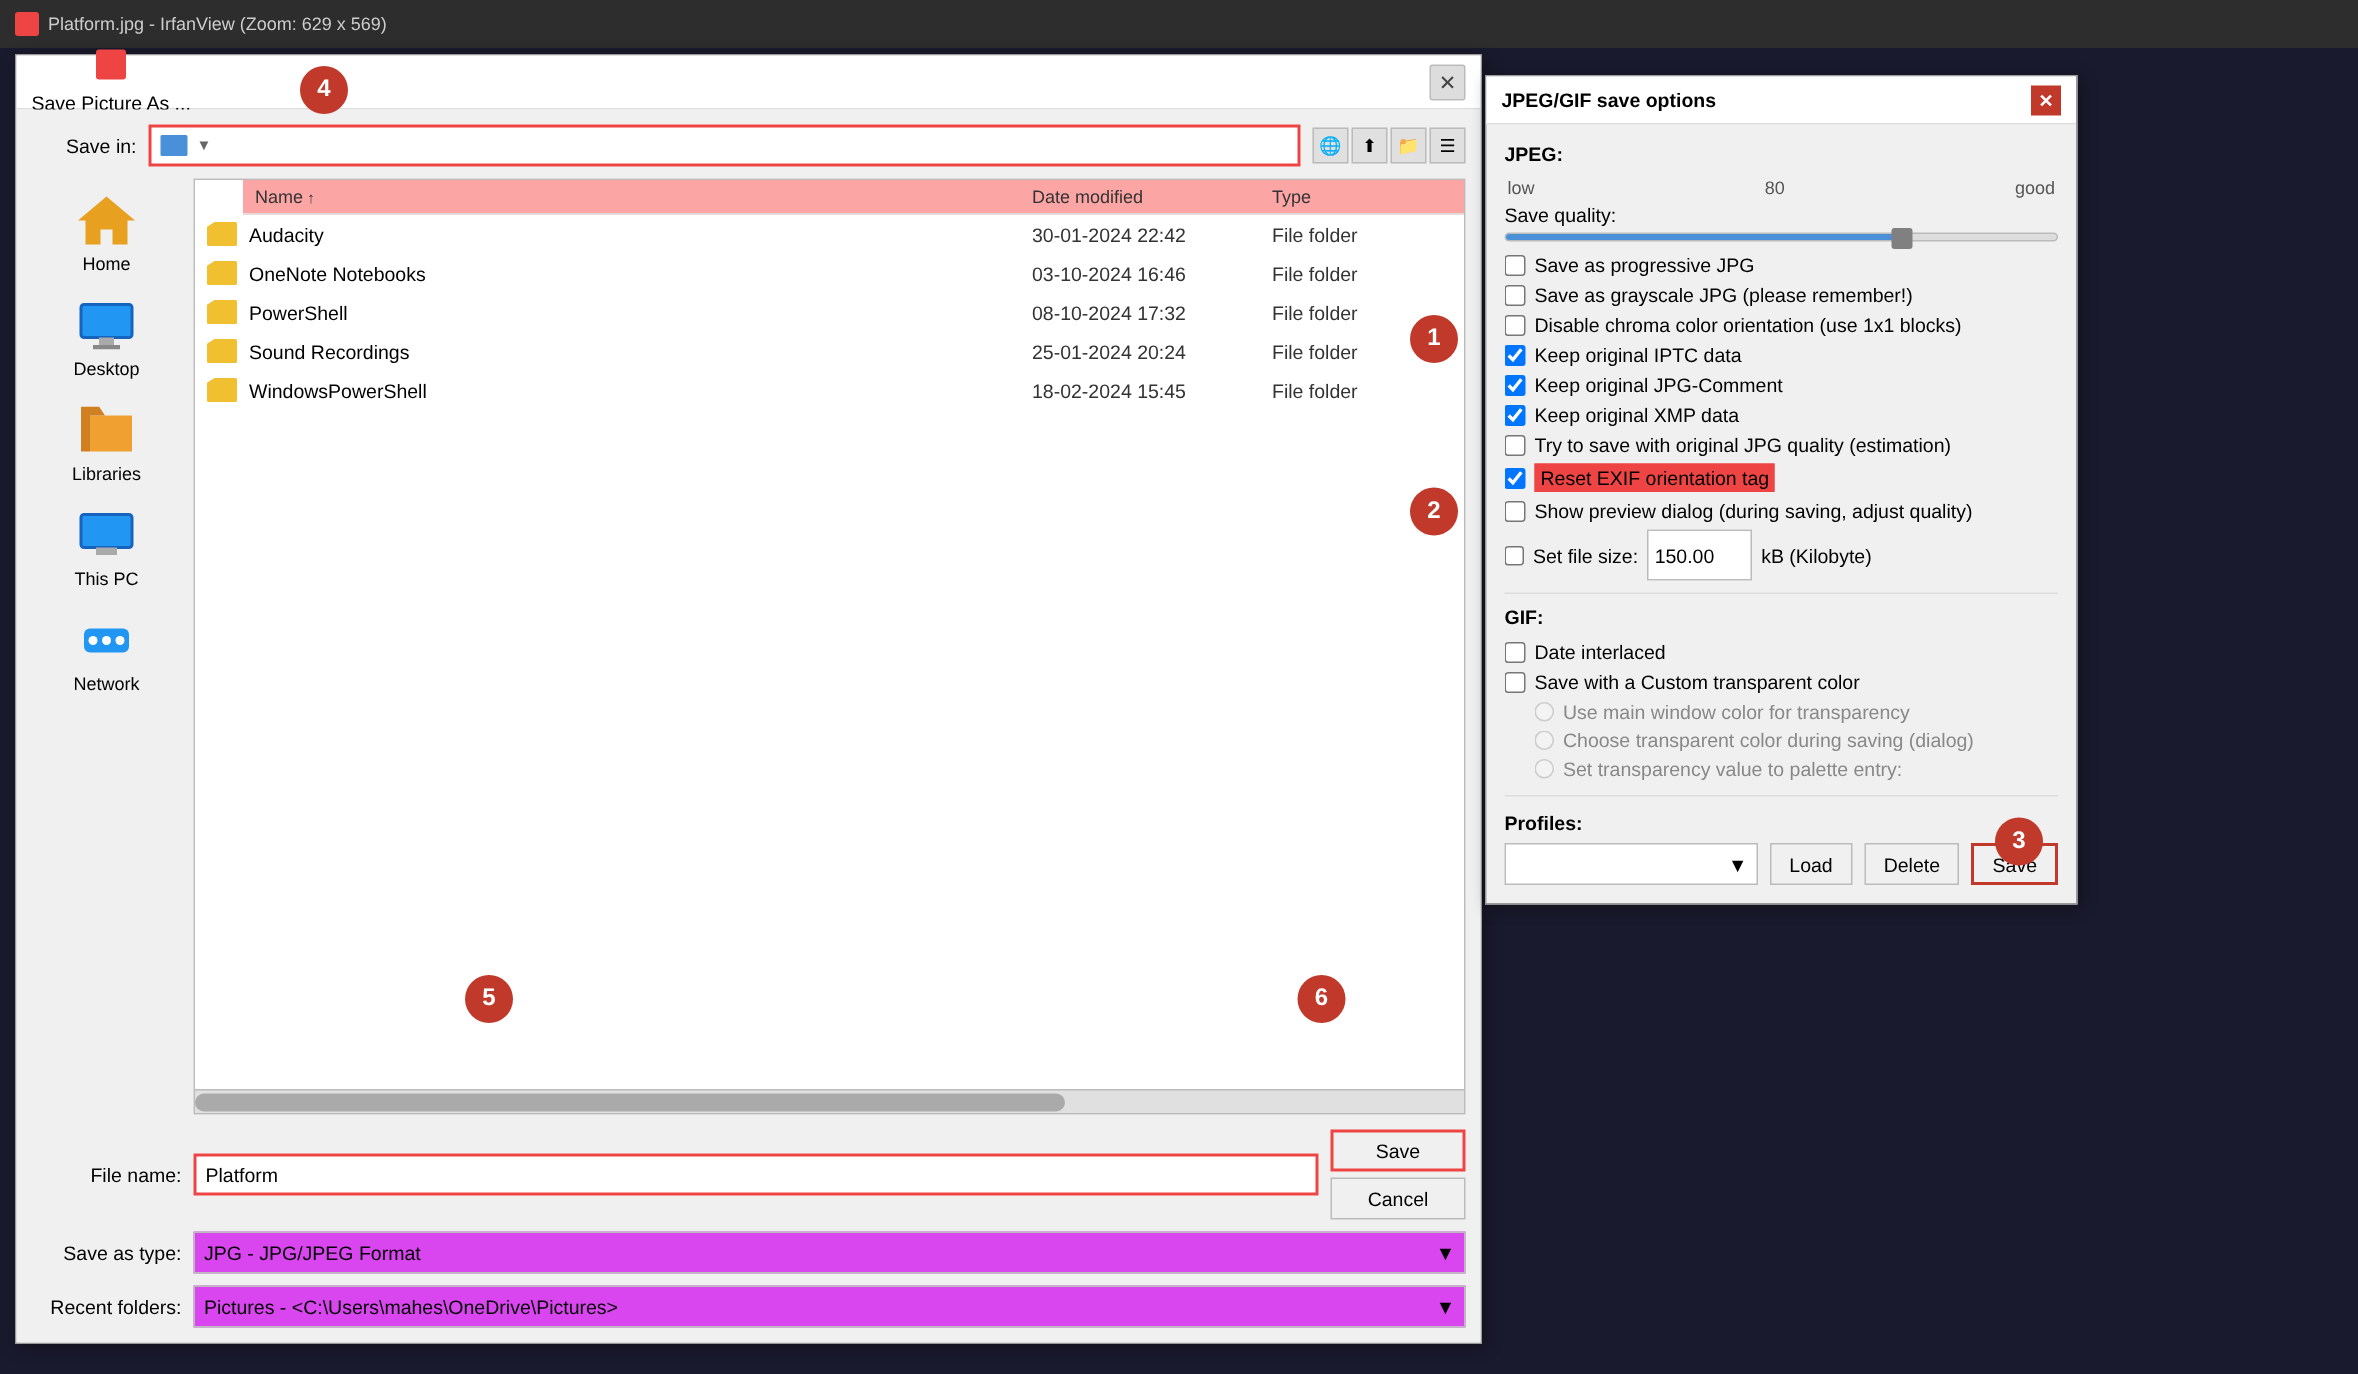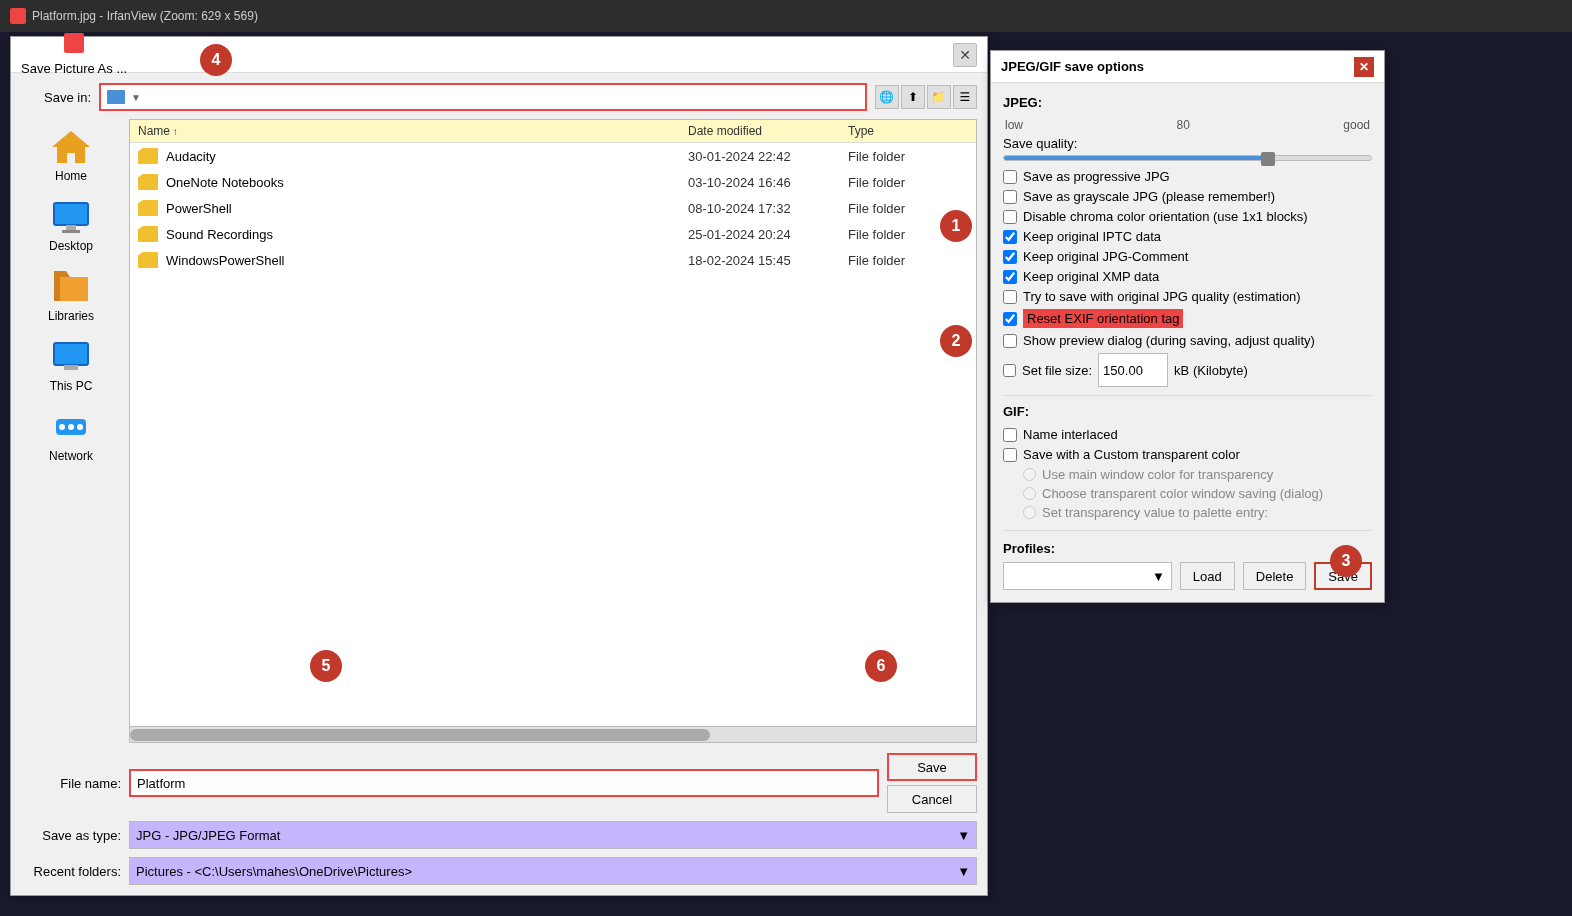--- a/index.html
+++ b/index.html
@@ -216,9 +216,10 @@
       display: flex;
       border-bottom: 1px solid #ddd;
       padding: 4px 8px;
-      background: #fef9c3;
+      background: #fca5a5;
       font-size: 12px;
       color: #333;
+      margin-left: 32px;
     }
     .col-name { flex: 1; cursor: pointer; }
     .col-name::after { content: ' ↑'; font-size: 10px; }

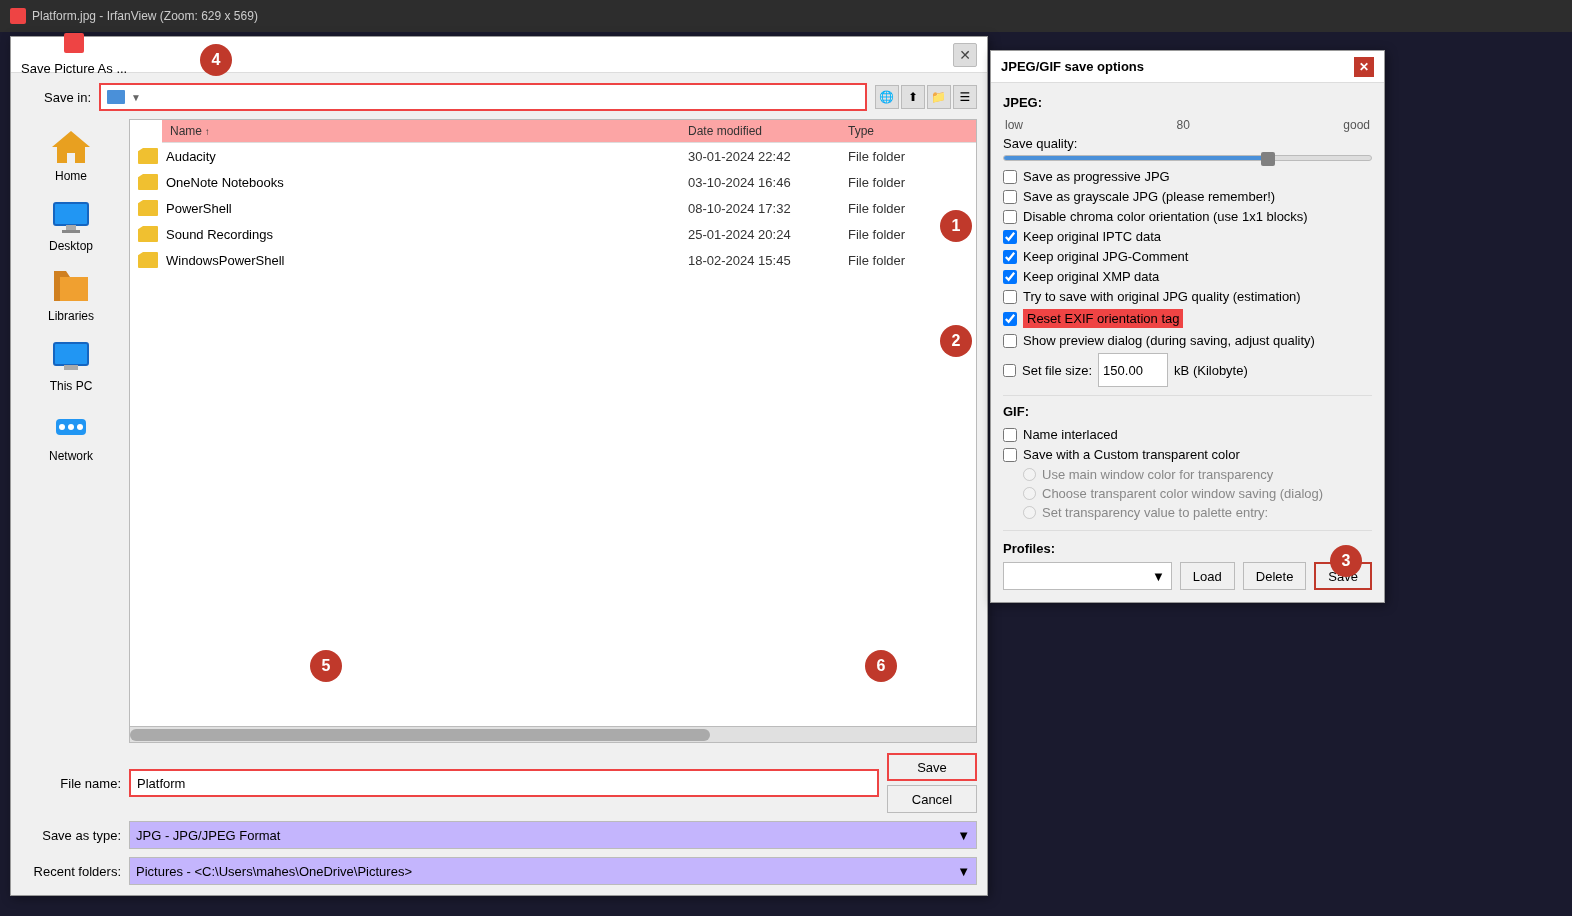--- a/index.html
+++ b/index.html
@@ -737,7 +737,7 @@
       <div class="section-label">GIF:</div>
       <div class="option-row">
         <input type="checkbox" style="">
-        <span>Name interlaced</span>
+        <span>Date interlaced</span>
       </div>
       <div class="option-row">
         <input type="checkbox" style="">

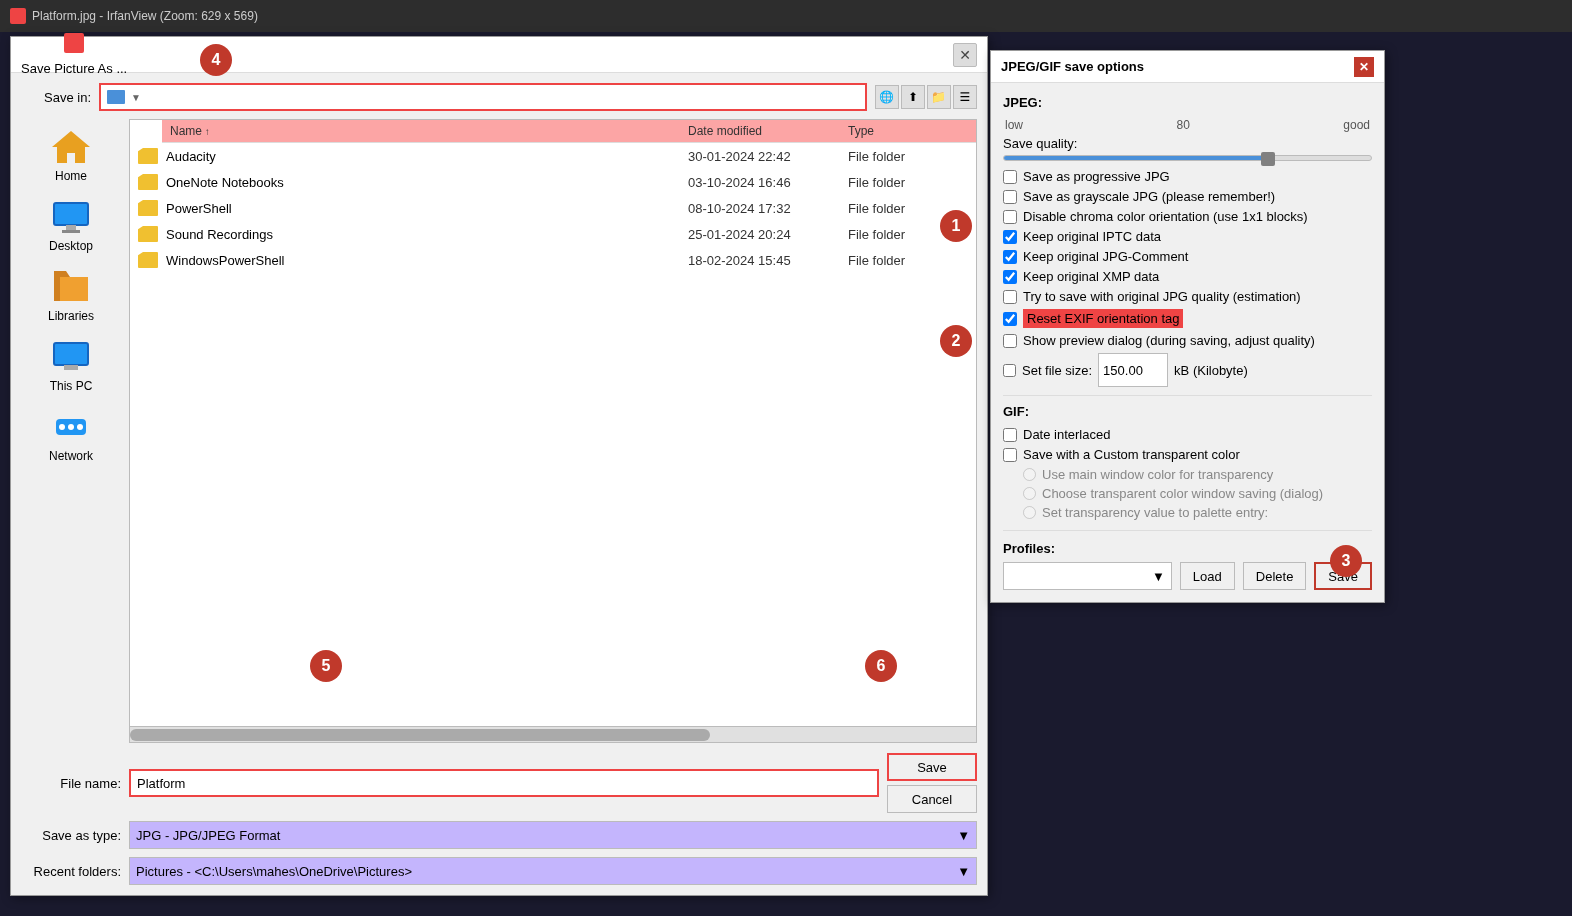--- a/index.html
+++ b/index.html
@@ -749,7 +749,7 @@
       </div>
       <div class="radio-option">
         <input type="radio" disabled="" style="">
-        <span>Choose transparent color window saving (dialog)</span>
+        <span>Choose transparent color during saving (dialog)</span>
       </div>
       <div class="radio-option">
         <input type="radio" disabled="" style="">

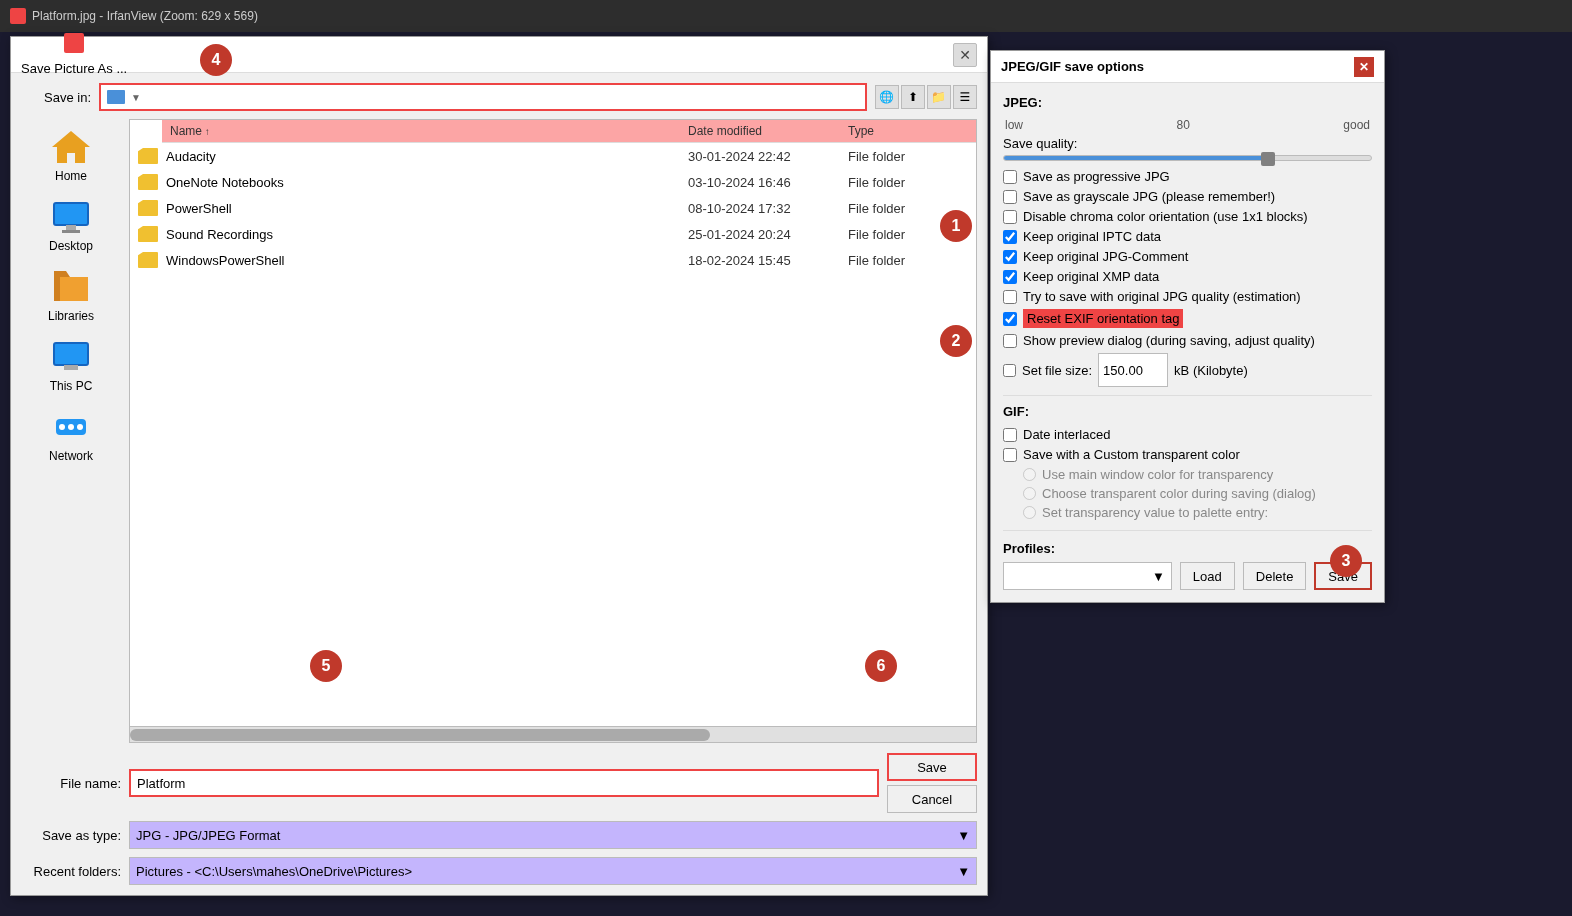--- a/index.html
+++ b/index.html
@@ -297,7 +297,7 @@
       flex: 1;
       height: 28px;
       border: 1px solid #bbb;
-      background: #c4b5fd;
+      background: #d946ef;
       padding: 0 6px;
       font-size: 13px;
       display: flex;

